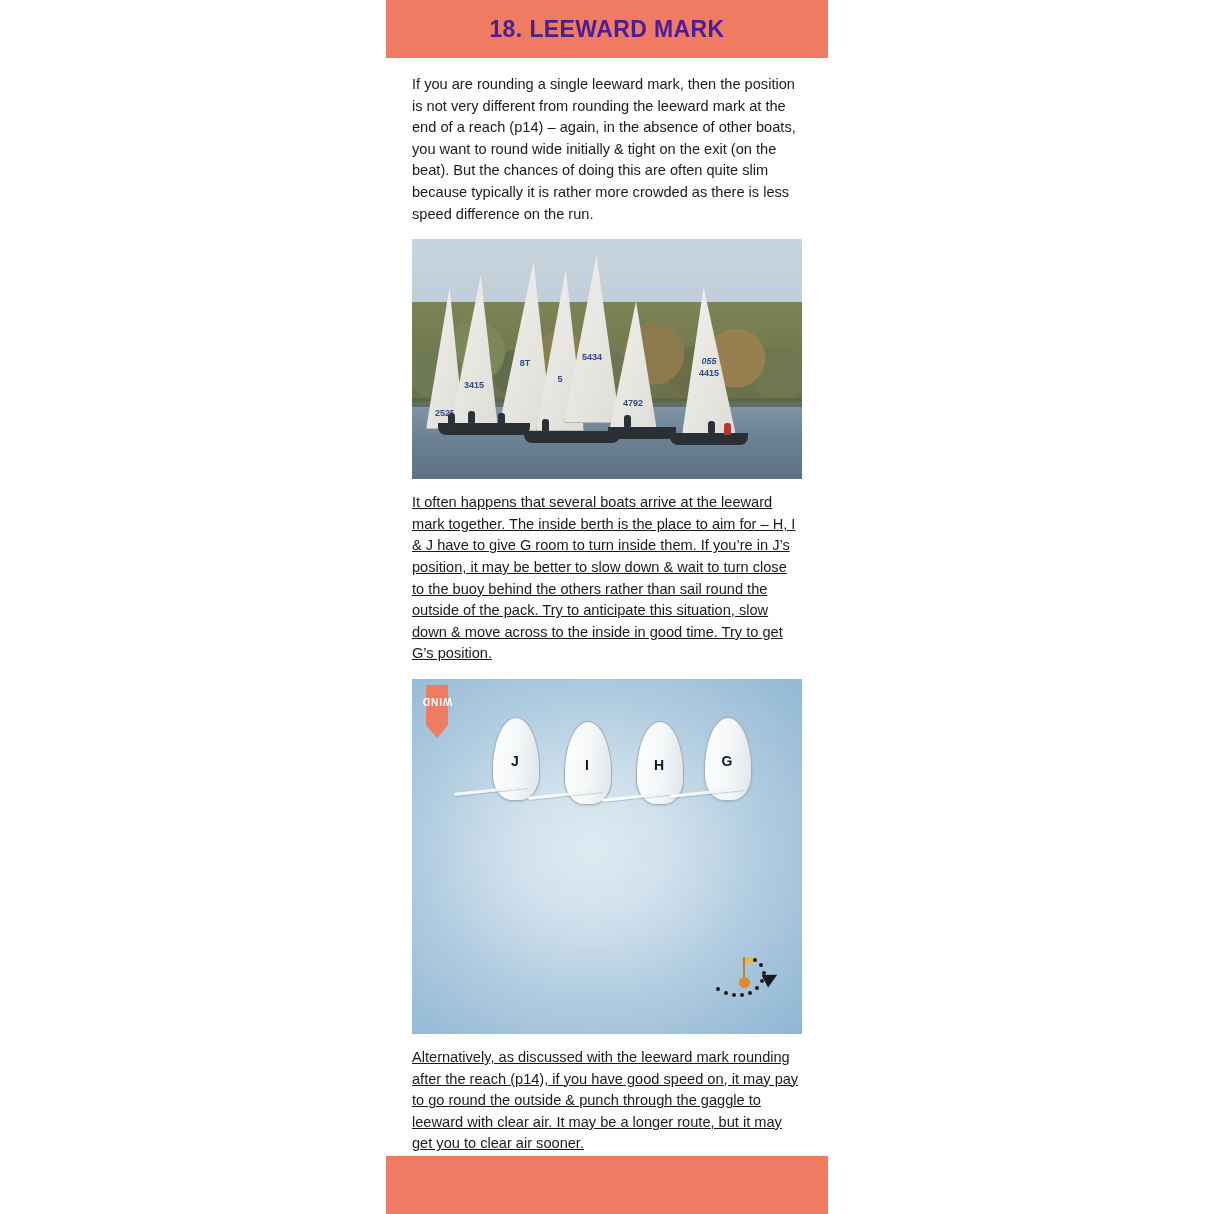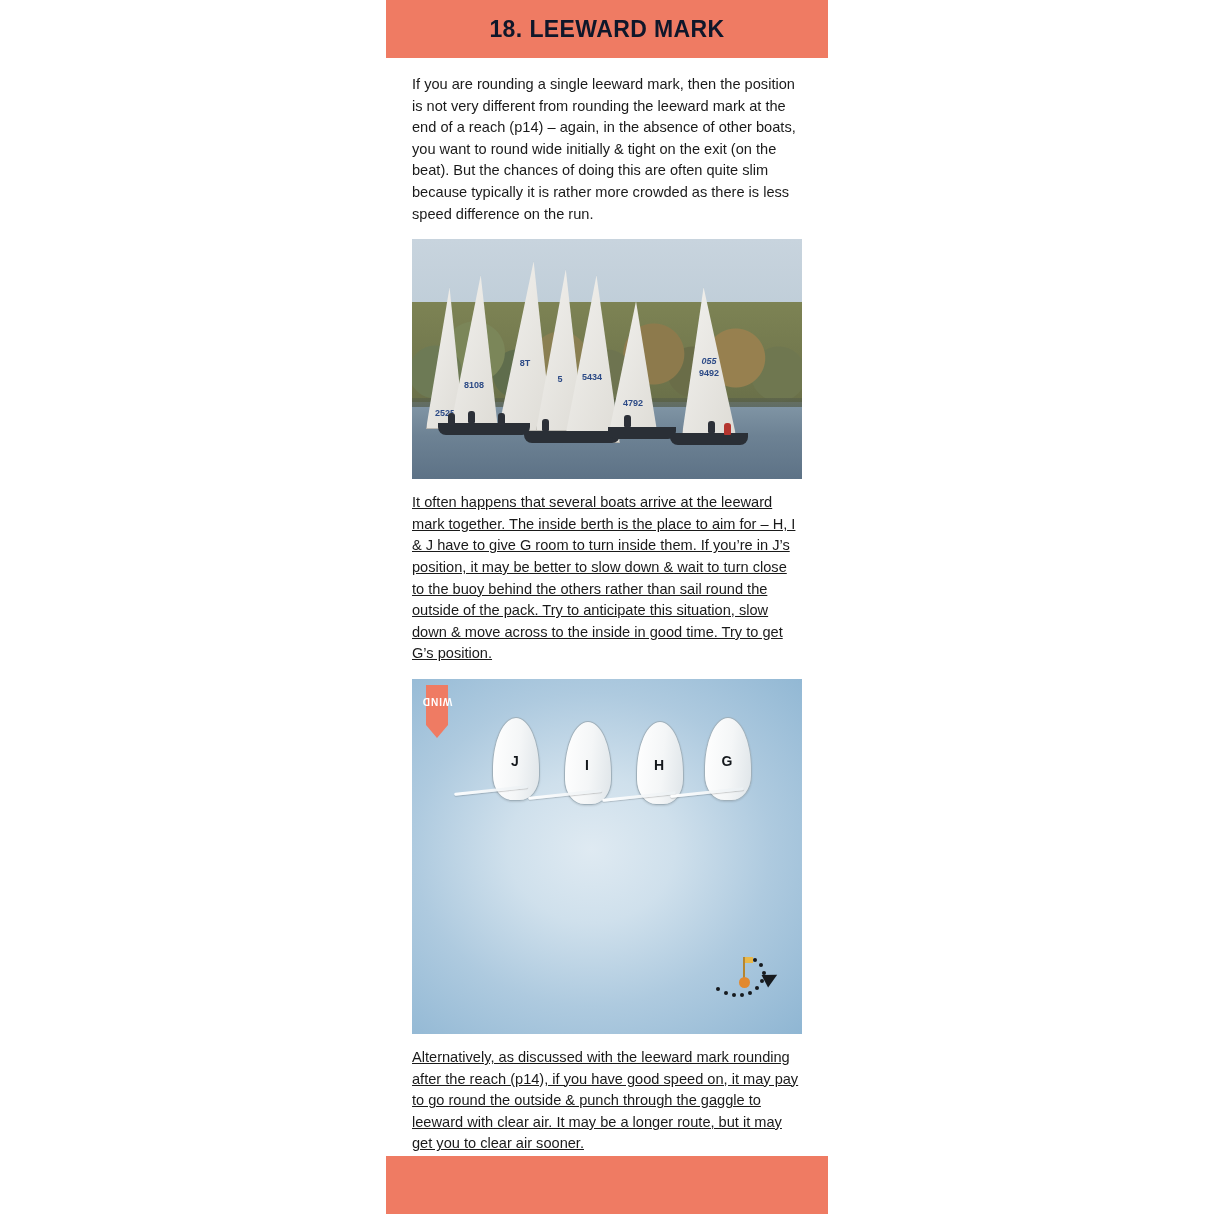--- a/index.html
+++ b/index.html
@@ -31,7 +31,7 @@
     justify-content: center;
   }
   .header-title {
-    color: #0f172a;
+    color: #4c1d95;
     font-size: 23px;
     font-weight: bold;
     letter-spacing: 0.4px;

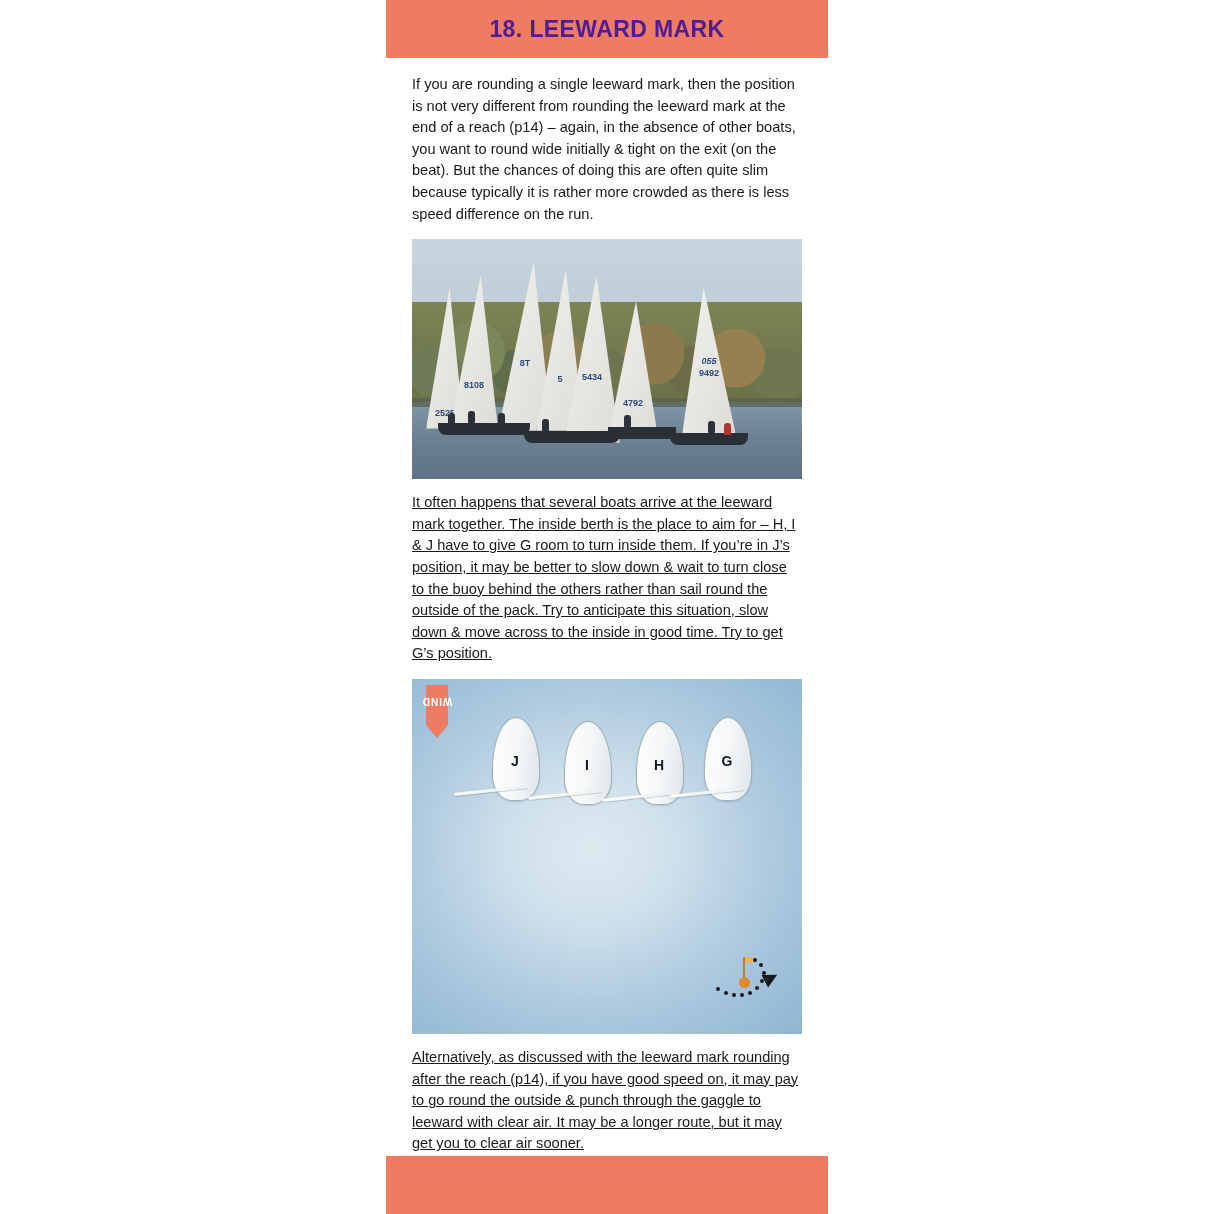--- a/index.html
+++ b/index.html
@@ -248,7 +248,7 @@
         <div class="sail" style="left:124px; top:30px; width:46px; height:160px; clip-path: polygon(62% 0, 100% 100%, 0 100%);">
           <span class="num" style="top:104px;">5</span>
         </div>
-        <div class="sail" style="left:152px; top:36px; width:54px; height:166px; clip-path: polygon(58% 0, 100% 100%, 0 100%);">
+        <div class="sail" style="left:152px; top:16px; width:54px; height:166px; clip-path: polygon(58% 0, 100% 100%, 0 100%);">
           <span class="num" style="top:96px;">5434</span>
         </div>
         <div class="sail" style="left:196px; top:62px; width:48px; height:134px; clip-path: polygon(56% 0, 100% 100%, 0 100%);">

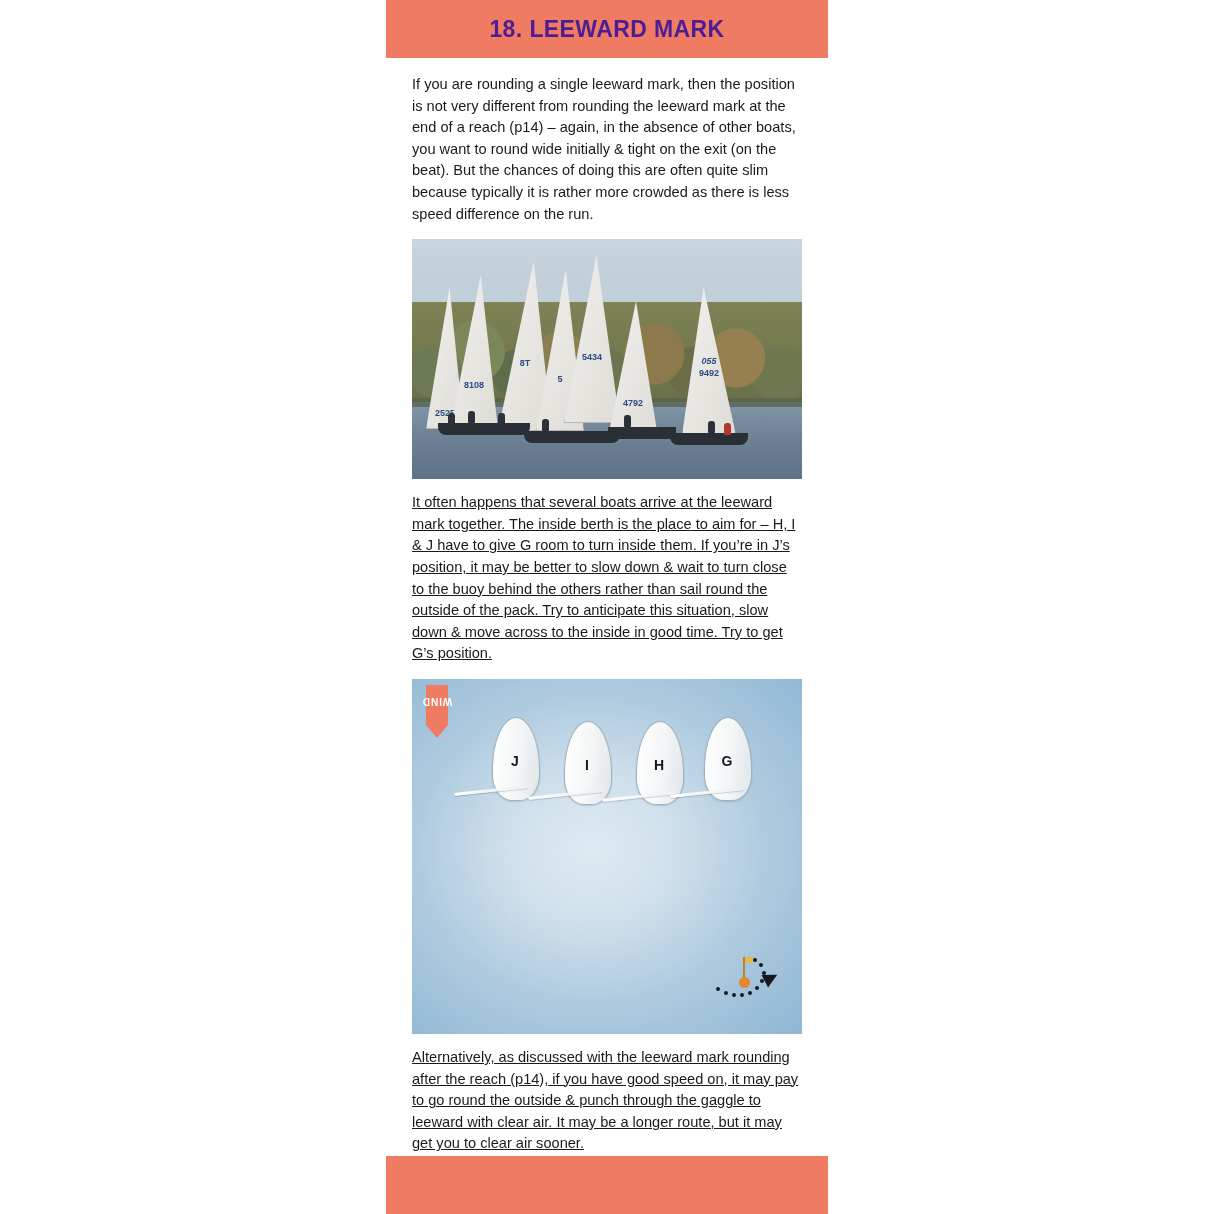--- a/index.html
+++ b/index.html
@@ -256,7 +256,7 @@
         </div>
         <div class="sail" style="left:270px; top:48px; width:52px; height:146px; clip-path: polygon(40% 0, 100% 100%, 0 100%);">
           <span class="num" style="top:68px;font-style:italic;">055</span>
-          <span class="num" style="top:80px;">9492</span>
+          <span class="num" style="top:80px;">4415</span>
         </div>
 
         <div class="hull" style="left:26px; top:184px; width:92px;"></div>

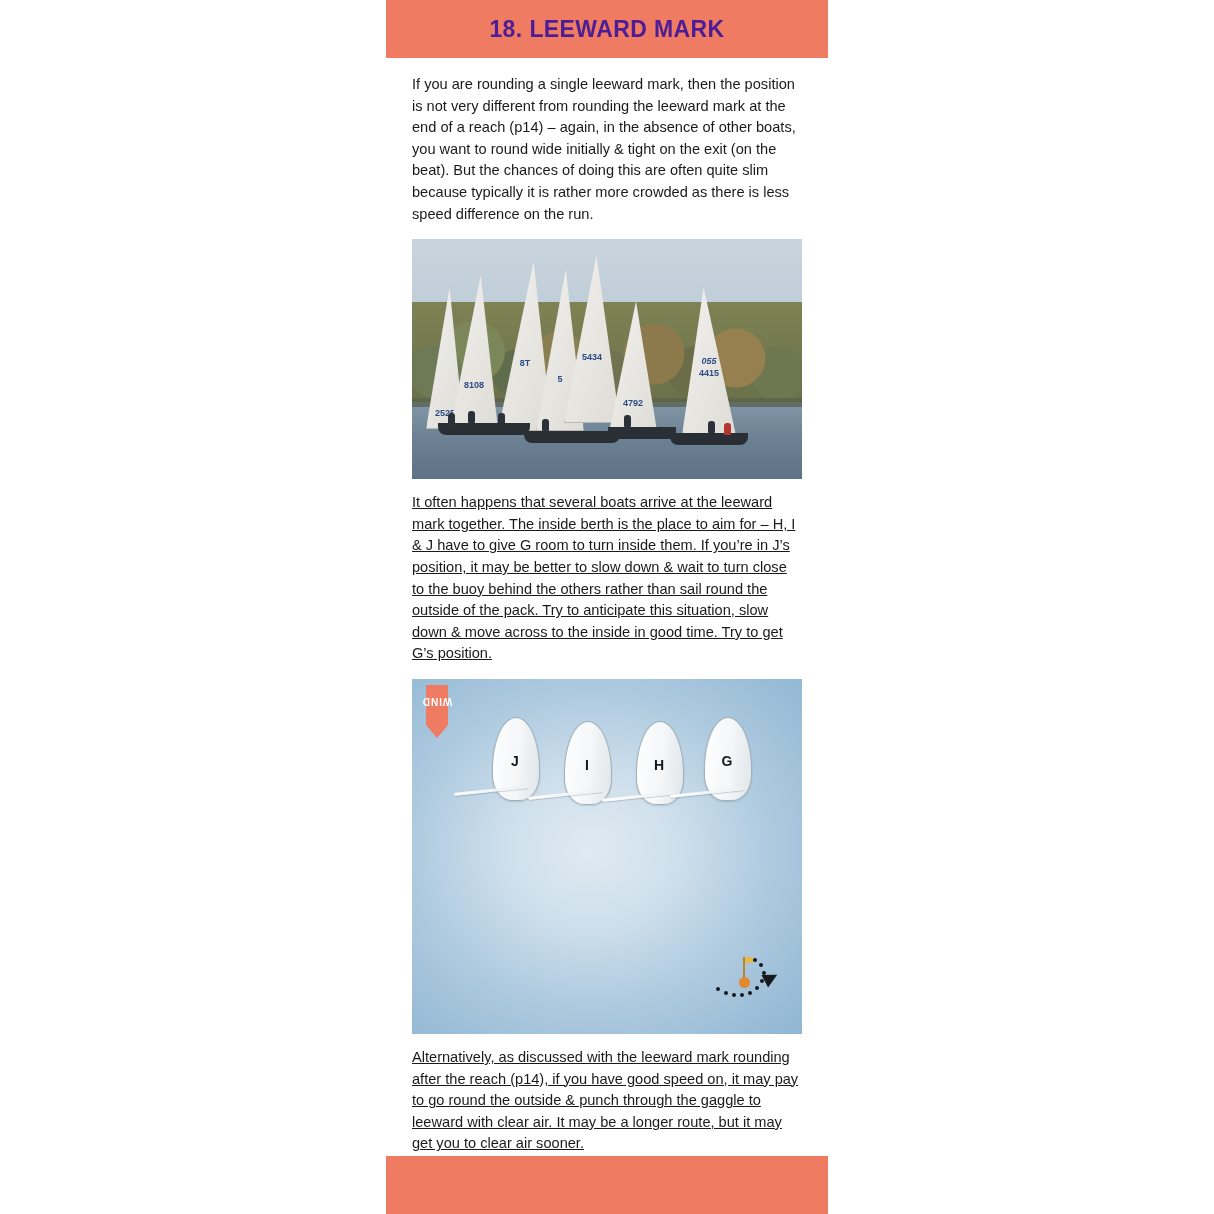--- a/index.html
+++ b/index.html
@@ -240,7 +240,7 @@
           <span class="num" style="top:92px;margin-top:28px;">2525</span>
         </div>
         <div class="sail" style="left:38px; top:36px; width:46px; height:152px; clip-path: polygon(64% 0, 100% 100%, 0 100%);">
-          <span class="num" style="top:104px;">8108</span>
+          <span class="num" style="top:104px;">3415</span>
         </div>
         <div class="sail" style="left:86px; top:22px; width:52px; height:168px; clip-path: polygon(66% 0, 100% 100%, 0 100%);">
           <span class="num" style="top:96px;">8T</span>

